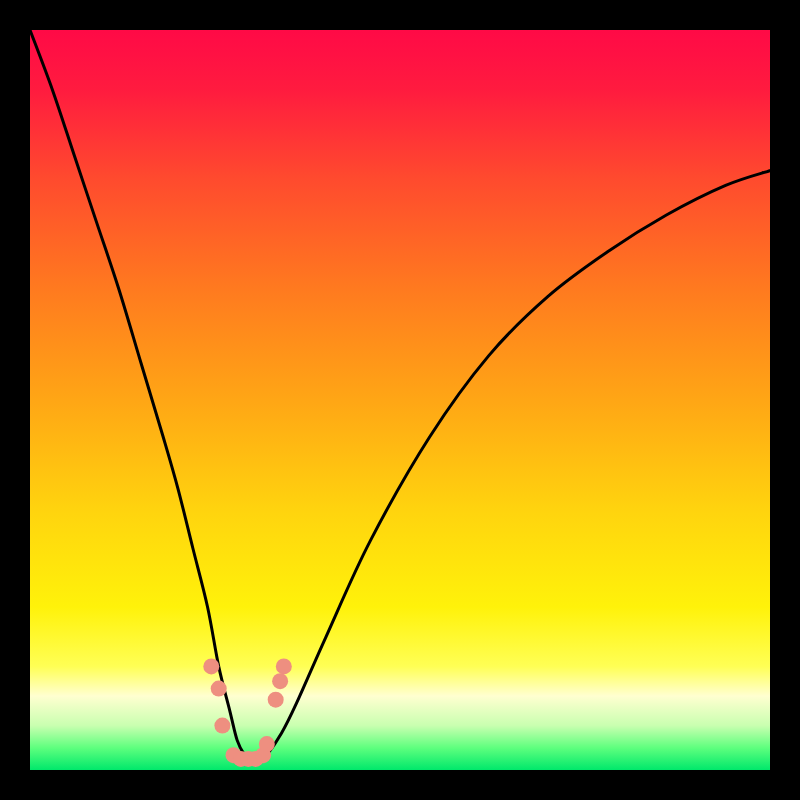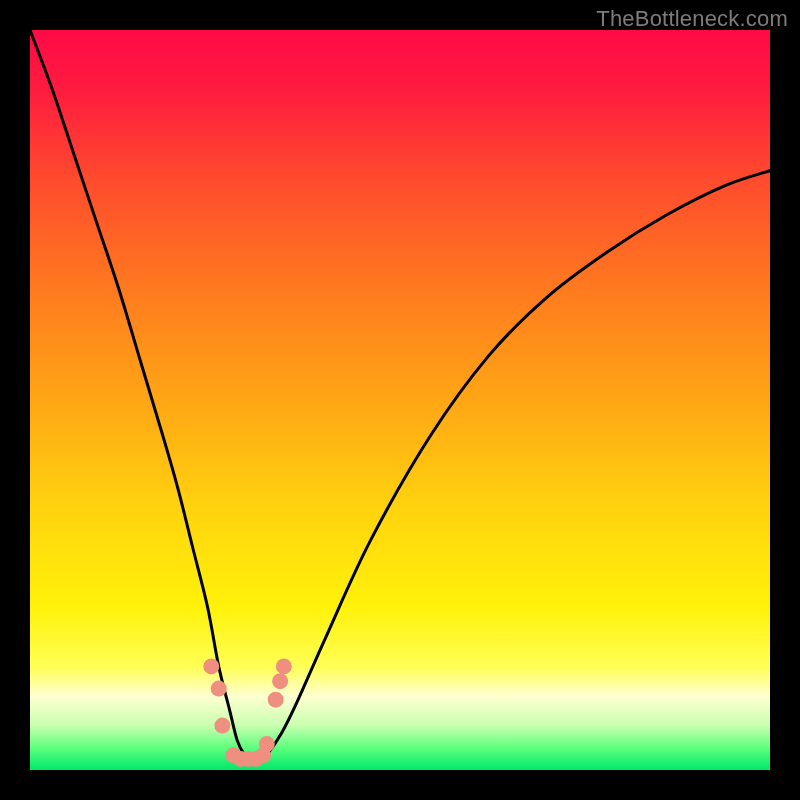--- a/index.html
+++ b/index.html
@@ -56,7 +56,6 @@
 <body>
 
 <div class="frame">
-  <div class="watermark">TheBottleneck.com</div>
 
   <div class="plot-area">
     <svg class="gradient" viewBox="0 0 740 740" preserveAspectRatio="none">

